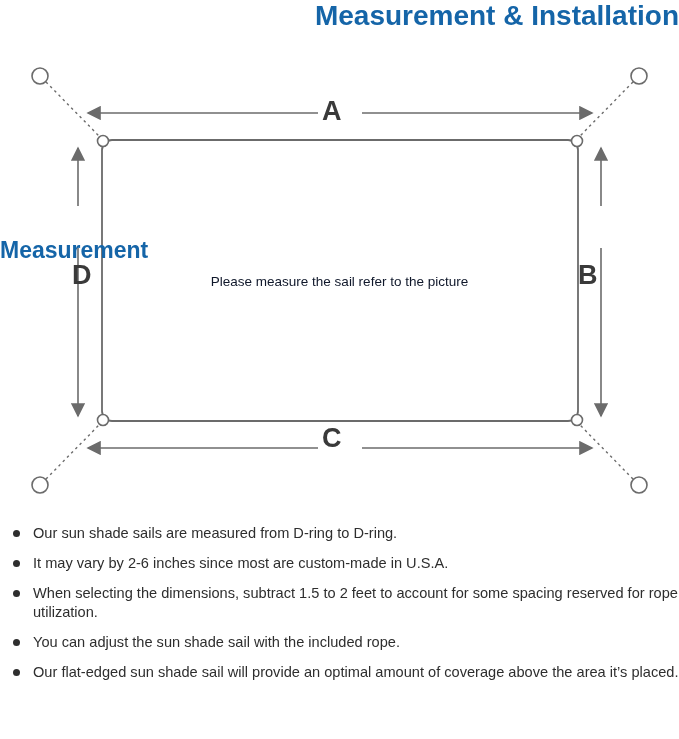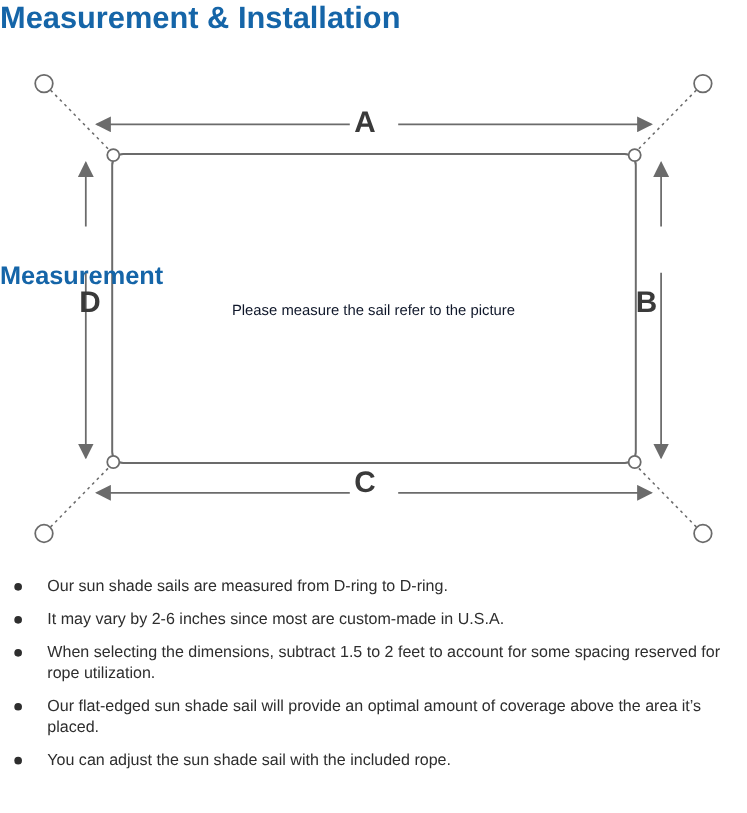--- a/index.html
+++ b/index.html
@@ -24,7 +24,7 @@
     top: 0px;
     left: 0;
     width: 679px;
-    text-align: left;
+    text-align: right;
     font-size: 28px;
     font-weight: bold;
     color: #1565a8;

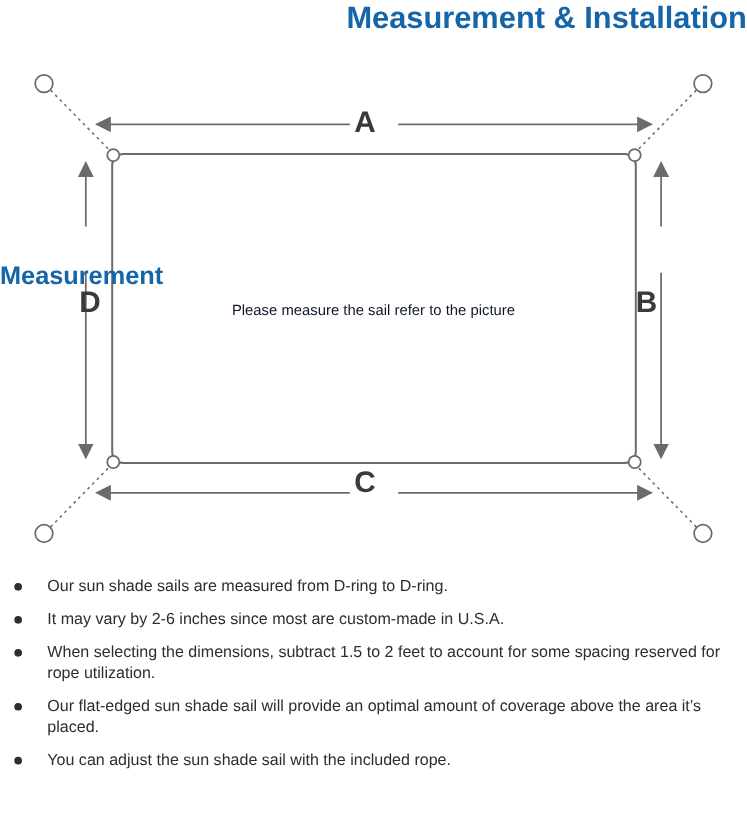--- a/index.html
+++ b/index.html
@@ -80,7 +80,7 @@
   }
   .note {
     position: relative;
-    padding-left: 43px;
+    padding-left: 33px;
     margin-bottom: 11px;
     font-size: 14.6px;
     line-height: 19px;

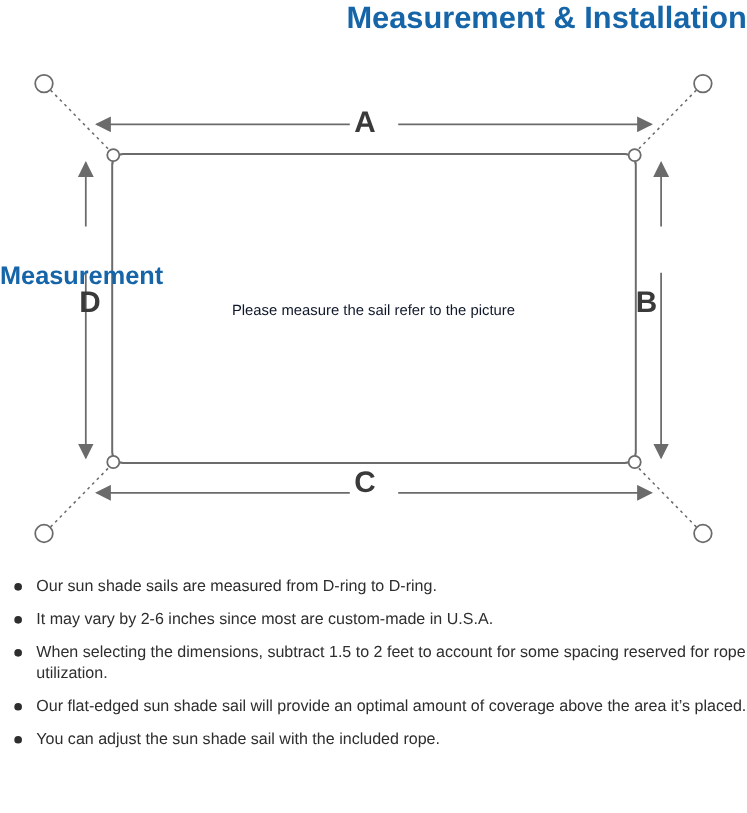--- a/index.html
+++ b/index.html
@@ -169,11 +169,11 @@
     </div>
     <div class="note">
       <span class="bullet"></span>
-      <span>Our flat-edged sun shade sail will provide an optimal amount of coverage above the area it’s placed.</span>
+      <span>You can adjust the sun shade sail with the included rope.</span>
     </div>
     <div class="note">
       <span class="bullet"></span>
-      <span>You can adjust the sun shade sail with the included rope.</span>
+      <span>Our flat-edged sun shade sail will provide an optimal amount of coverage above the area it’s placed.</span>
     </div>
   </div>
 

